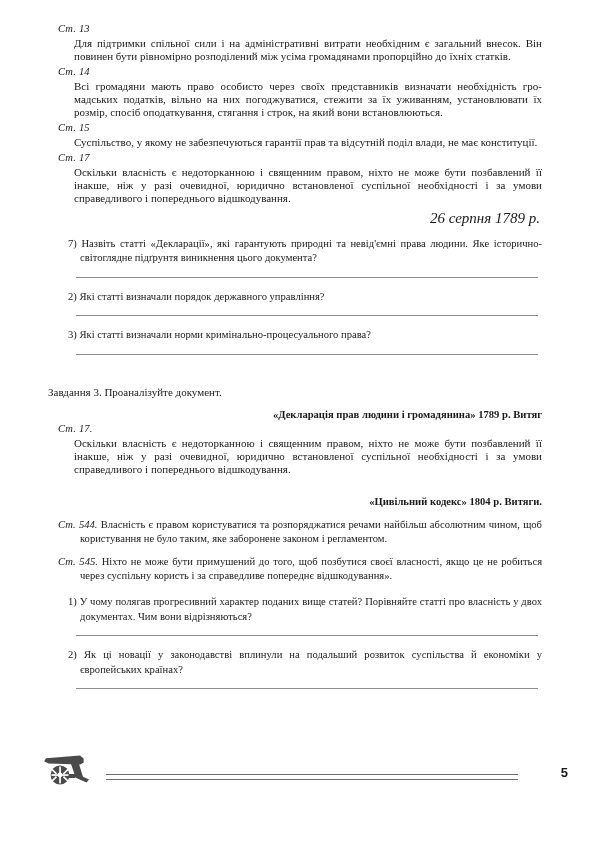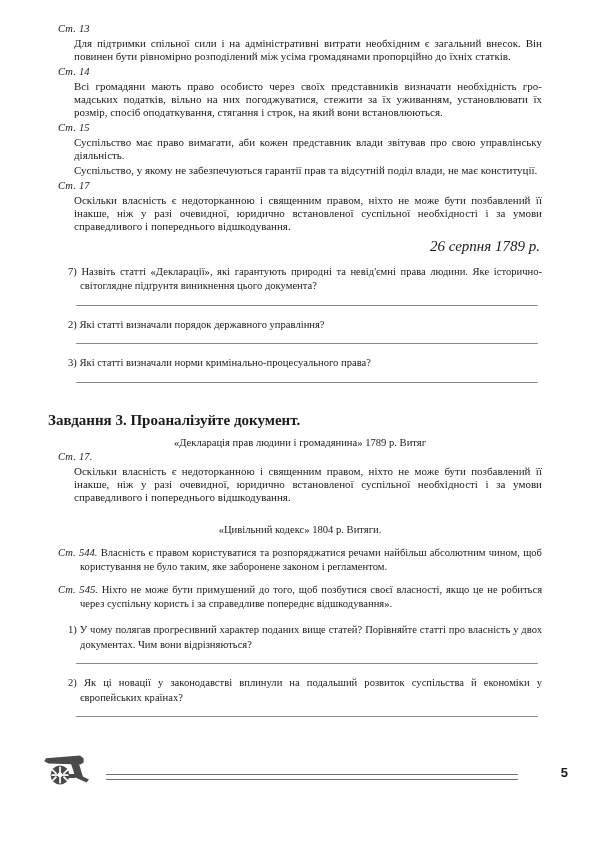--- a/index.html
+++ b/index.html
@@ -153,7 +153,6 @@
 
       <div>
         <p class="art-label">Ст. 15</p>
-        <p class="art-body">Суспільство має право вимагати, аби кожен представник влади звітував про свою управлін­ську діяльність.</p>
       </div>
 
       <div>

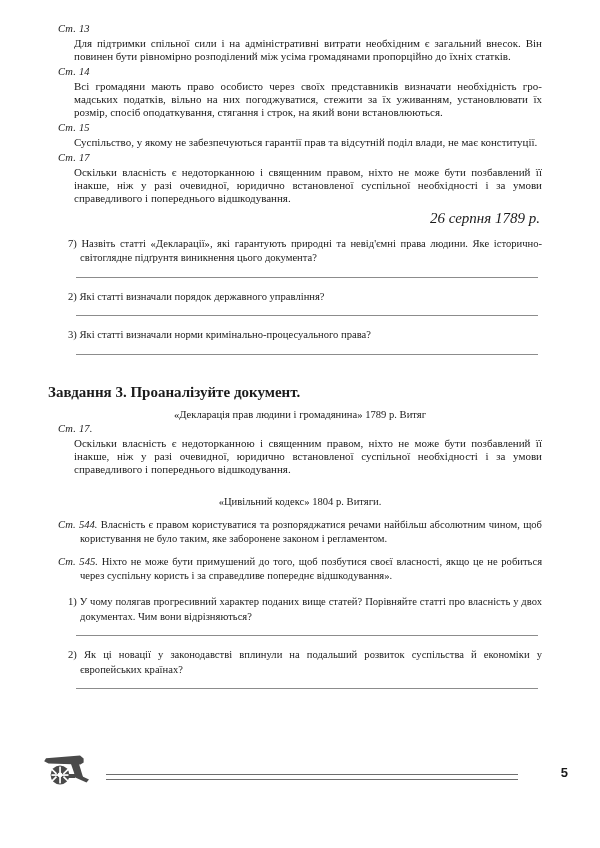--- a/index.html
+++ b/index.html
@@ -70,8 +70,8 @@
 
   
   .task-heading {
-    font-weight: bold;
-    font-size: 15px;
+    font-weight: normal;
+    font-size: 11px;
     line-height: 14px;
     margin: 30px 0 0 -10px;
   }

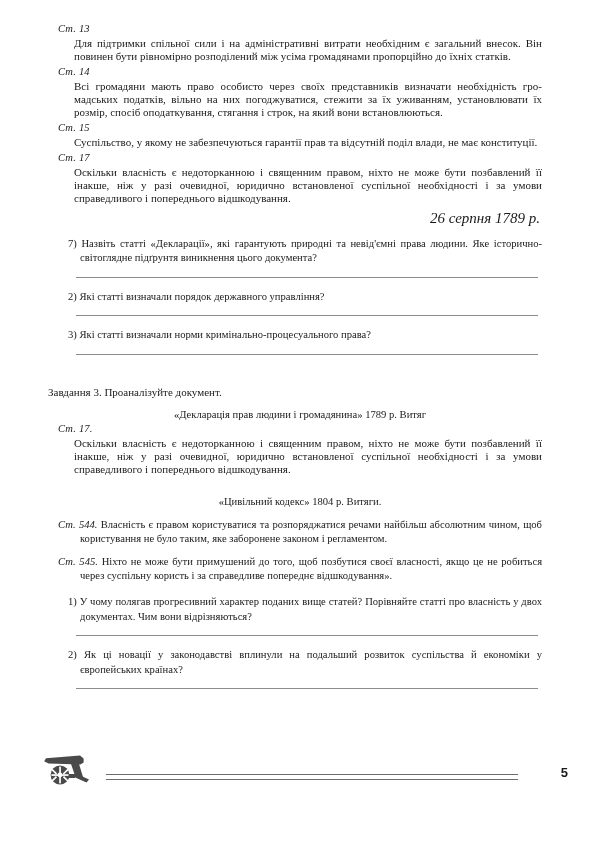--- a/index.html
+++ b/index.html
@@ -76,10 +76,10 @@
     margin: 30px 0 0 -10px;
   }
   .doc-title {
-    font-weight: normal;
+    font-weight: bold;
     font-size: 10.6px;
     line-height: 14px;
-    text-align: center;
+    text-align: right;
     margin: 9px 0 0 0;
   }
   .doc-title.second {

